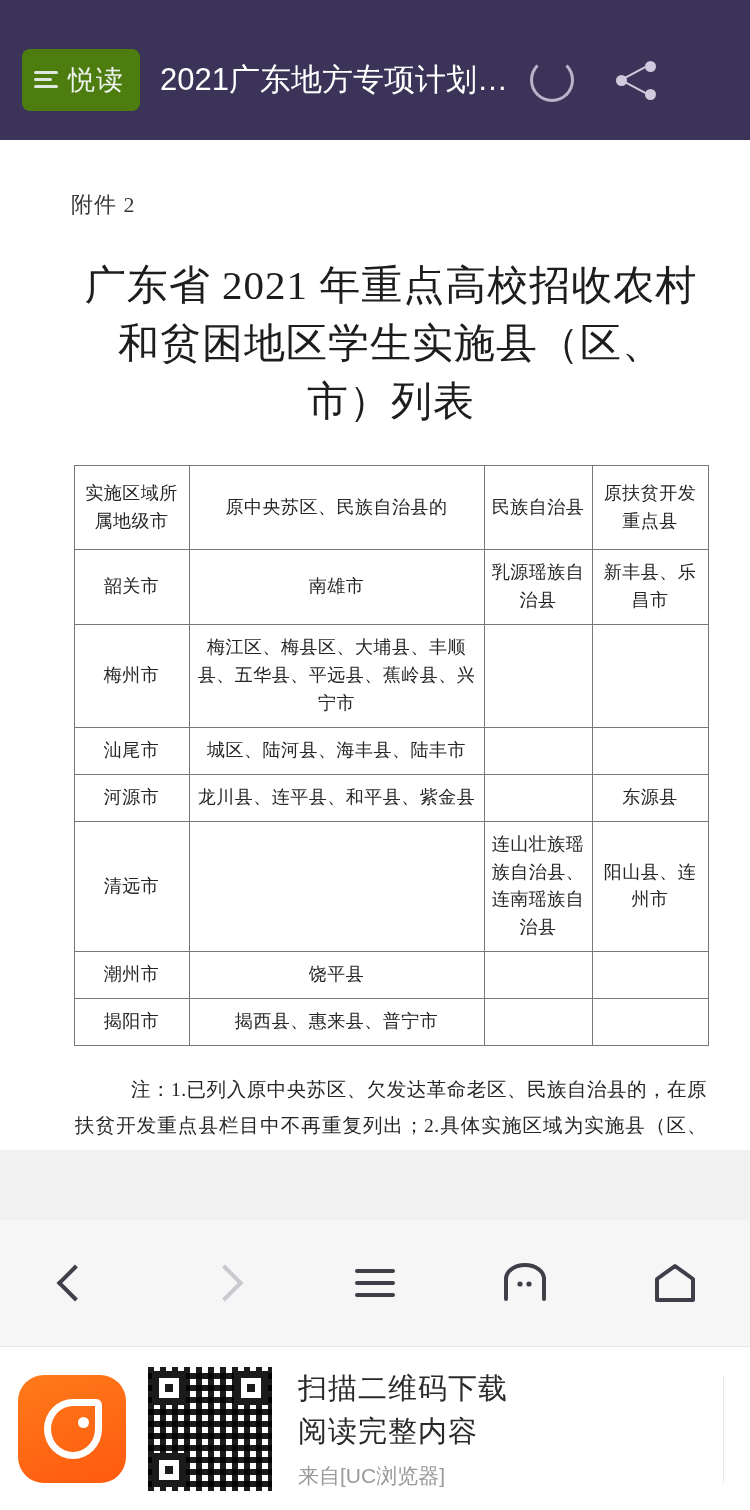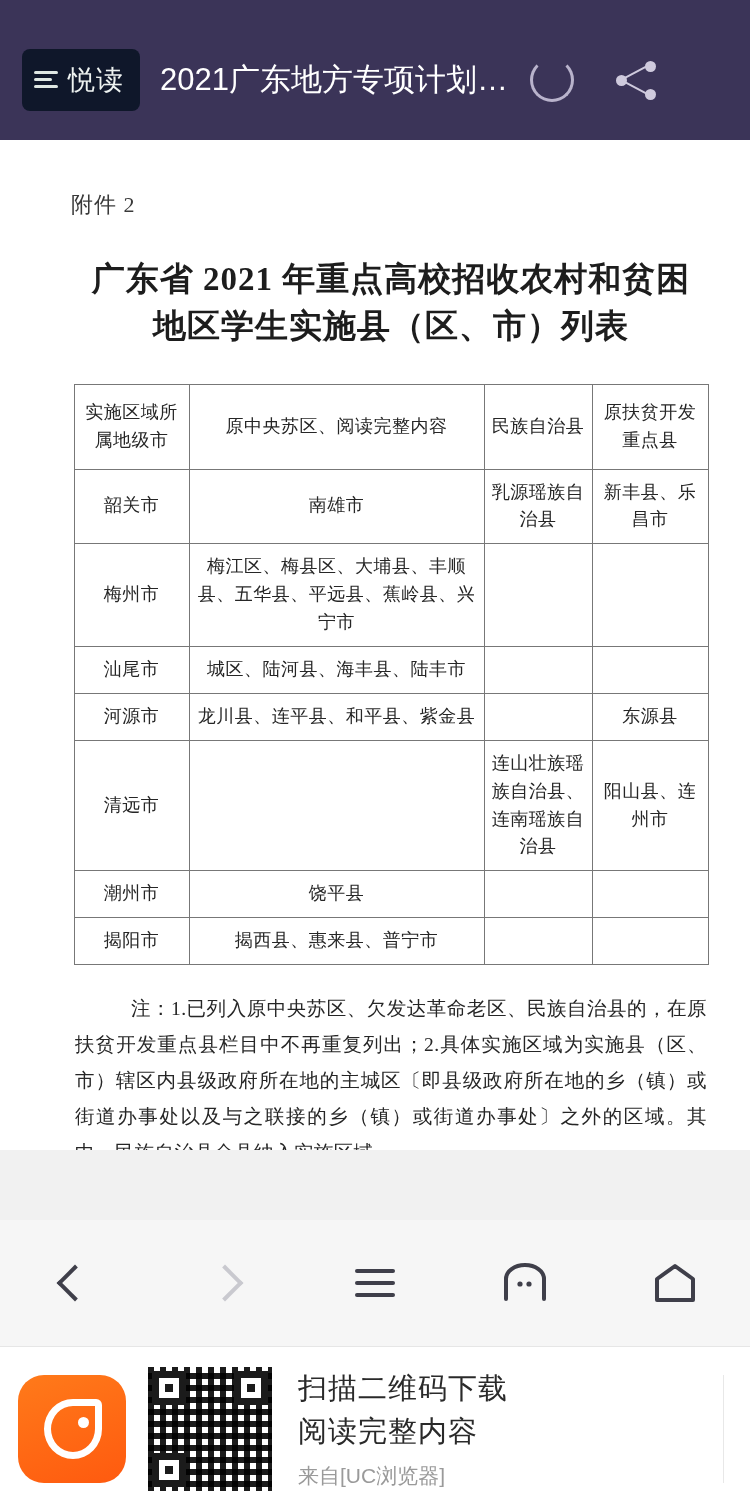--- a/index.html
+++ b/index.html
@@ -30,7 +30,7 @@
   .reader-badge {
     display: flex;
     align-items: center;
-    background: #0f172a;
+    background: #4d7c0f;
     border-radius: 8px;
     height: 62px;
     padding: 0 16px 0 12px;

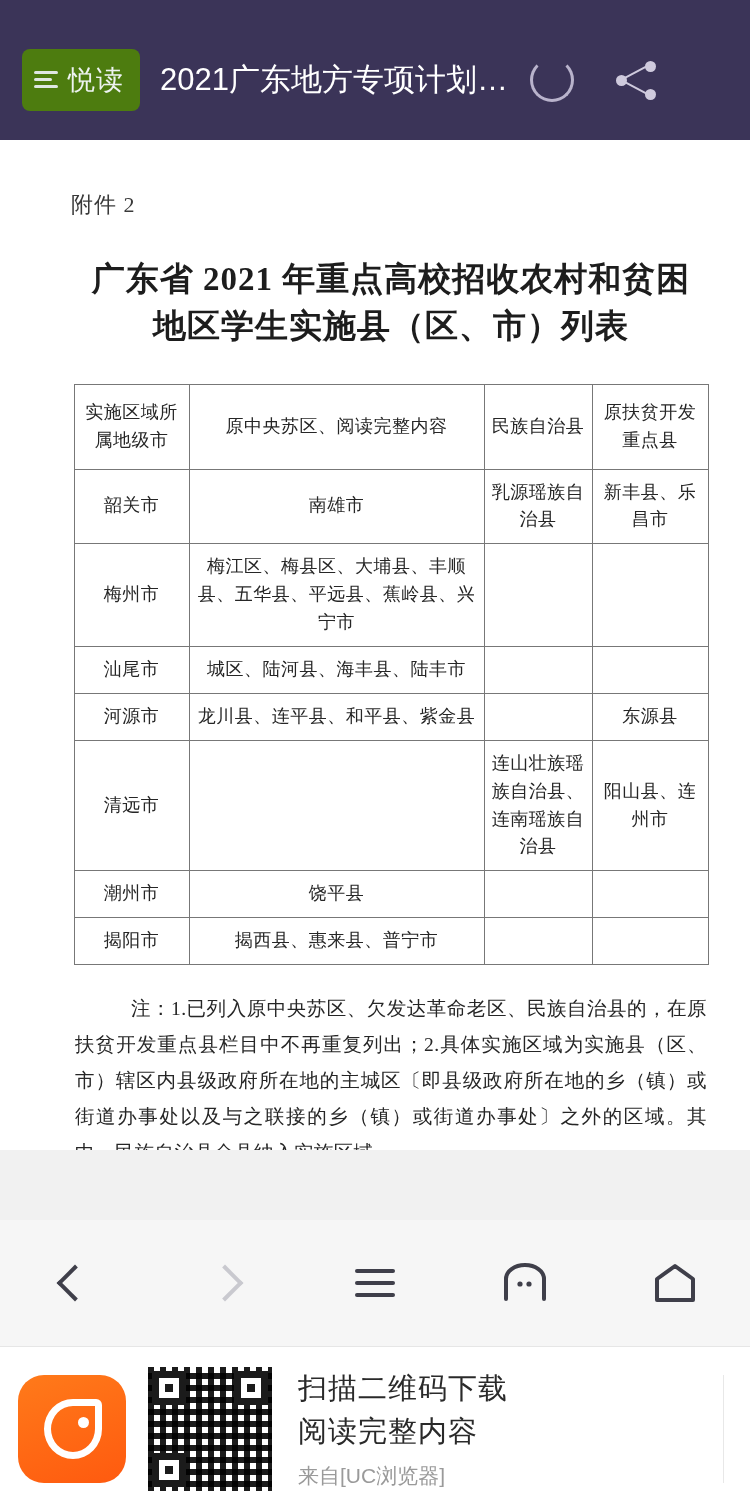--- a/index.html
+++ b/index.html
@@ -122,8 +122,8 @@
   }
   .doc-title {
     text-align: center;
-    font-size: 33px;
-    font-weight: bold;
+    font-size: 41px;
+    font-weight: normal;
     line-height: 1.42;
     letter-spacing: 1px;
     color: #1d1d1d;

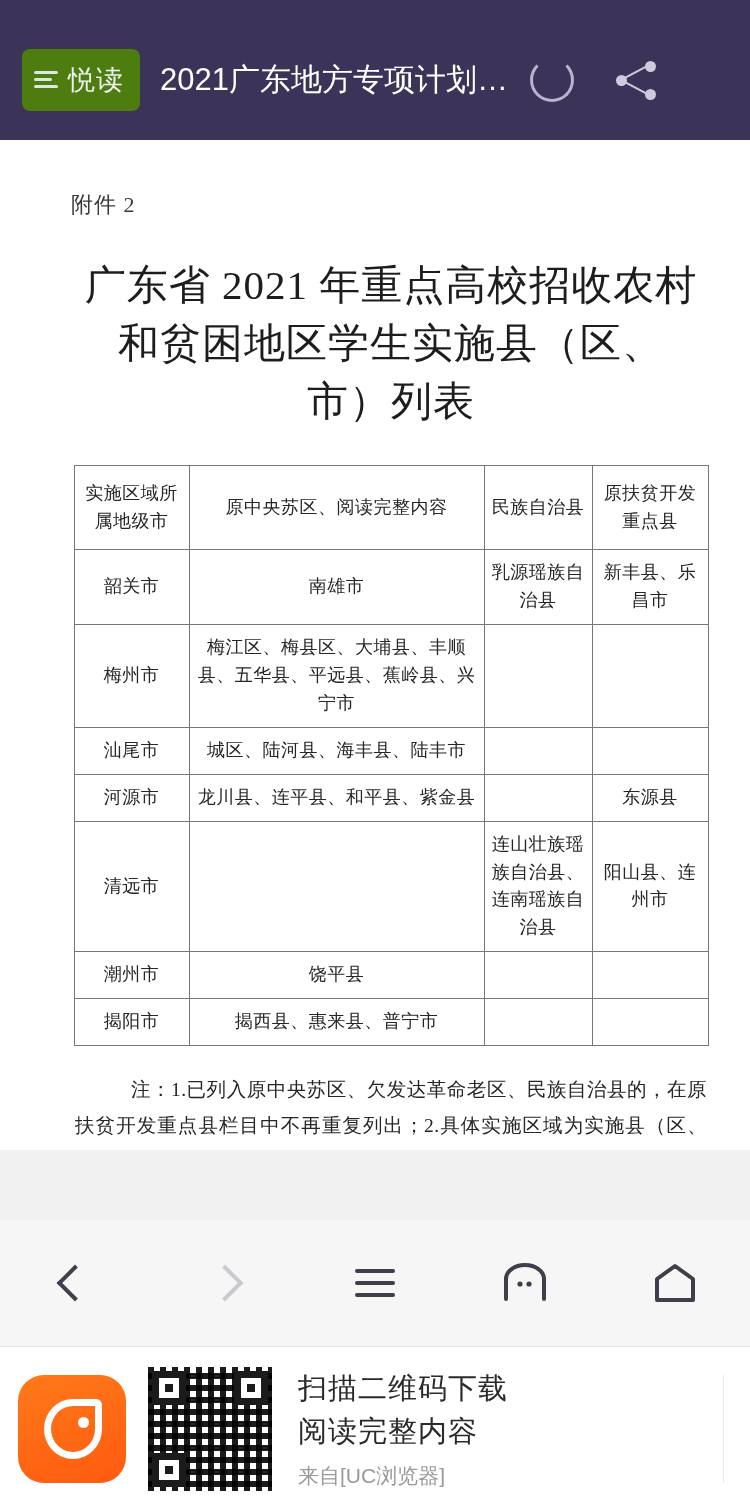--- a/index.html
+++ b/index.html
@@ -332,7 +332,7 @@
       <thead>
         <tr>
           <th>实施区域所属地级市</th>
-          <th>原中央苏区、阅读完整内容</th>
+          <th>原中央苏区、民族自治县的</th>
           <th>民族自治县</th>
           <th>原扶贫开发重点县</th>
         </tr>

